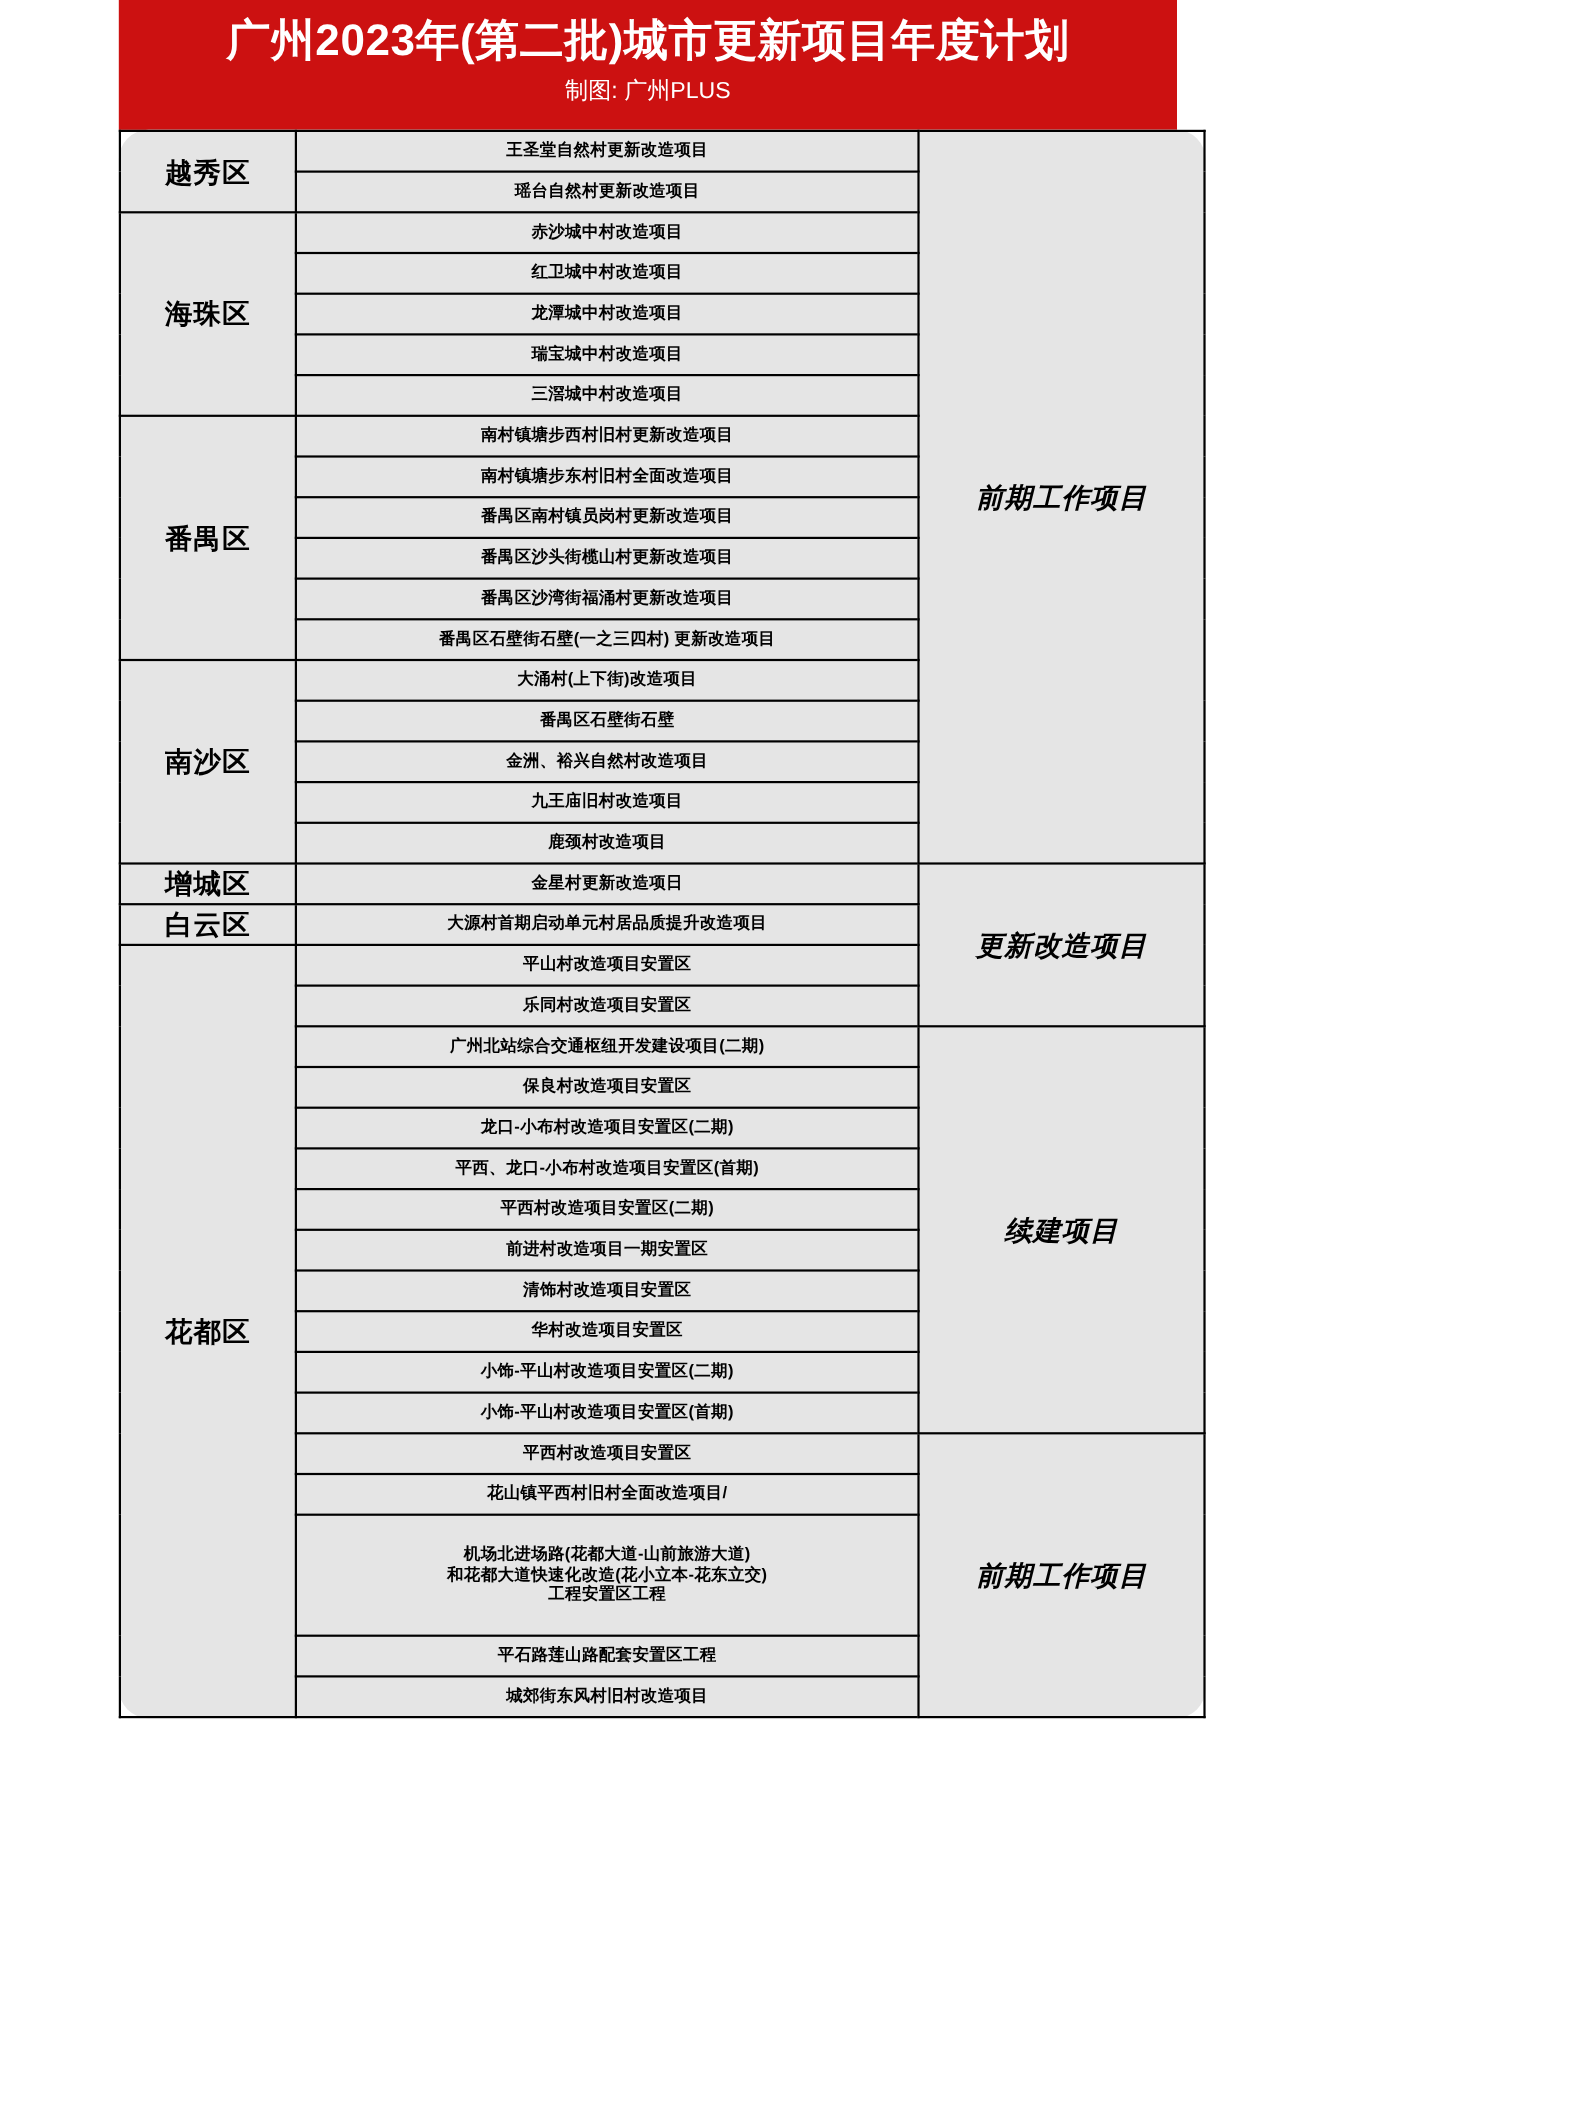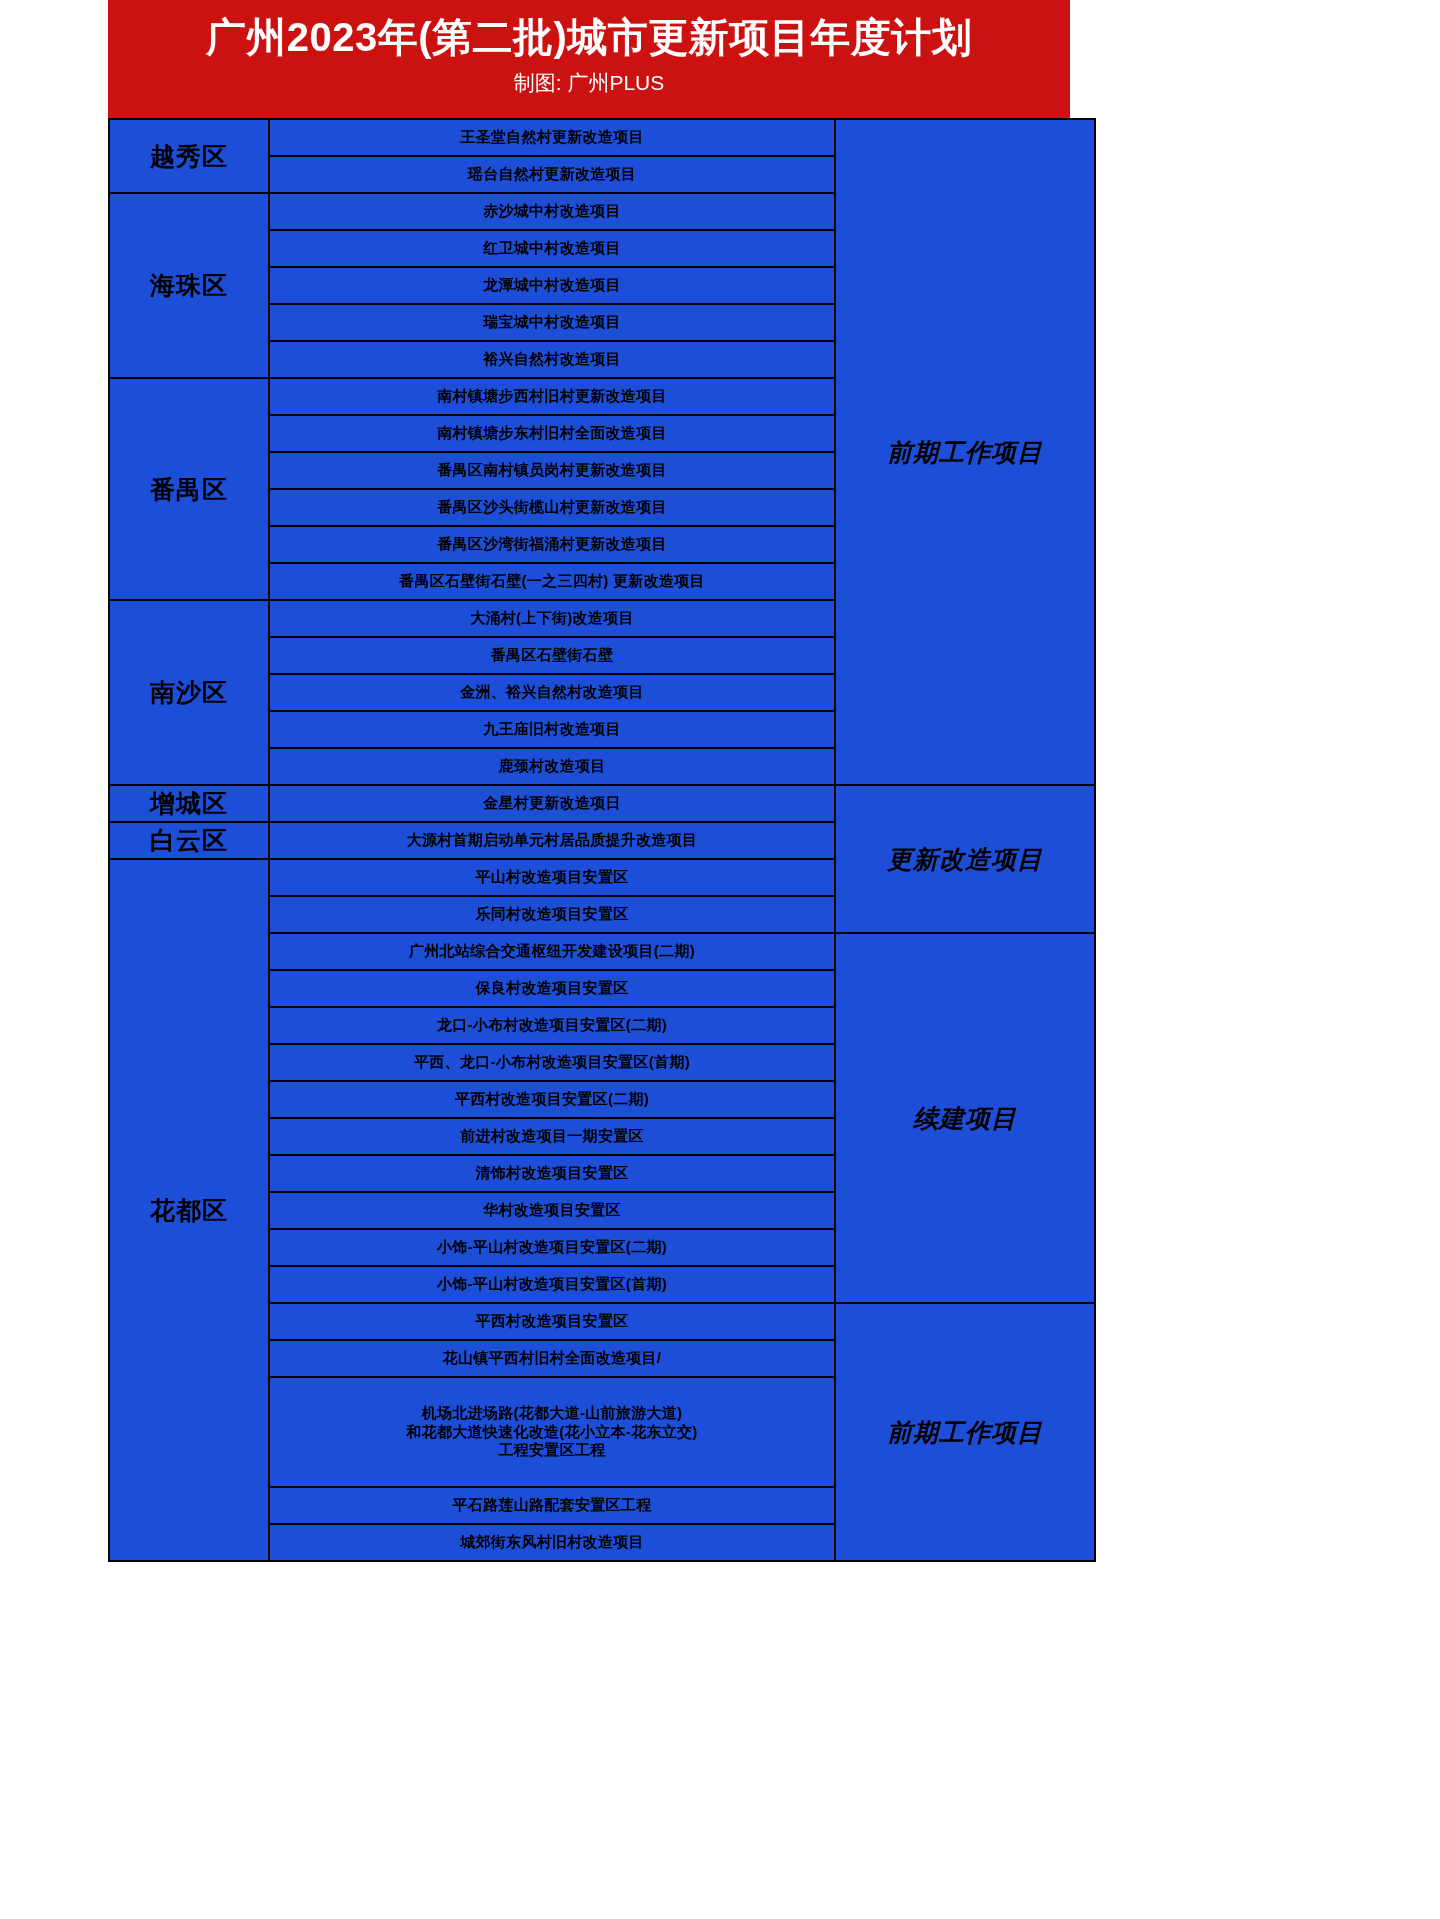--- a/index.html
+++ b/index.html
@@ -56,7 +56,8 @@
     border-collapse: collapse;
     width: 962px;
     table-layout: fixed;
-    background: #1d4ed8;
+    background: #e5e5e5;
+    border-radius: 27px;
   }
   table.plan td {
     border: 2px solid #000000;

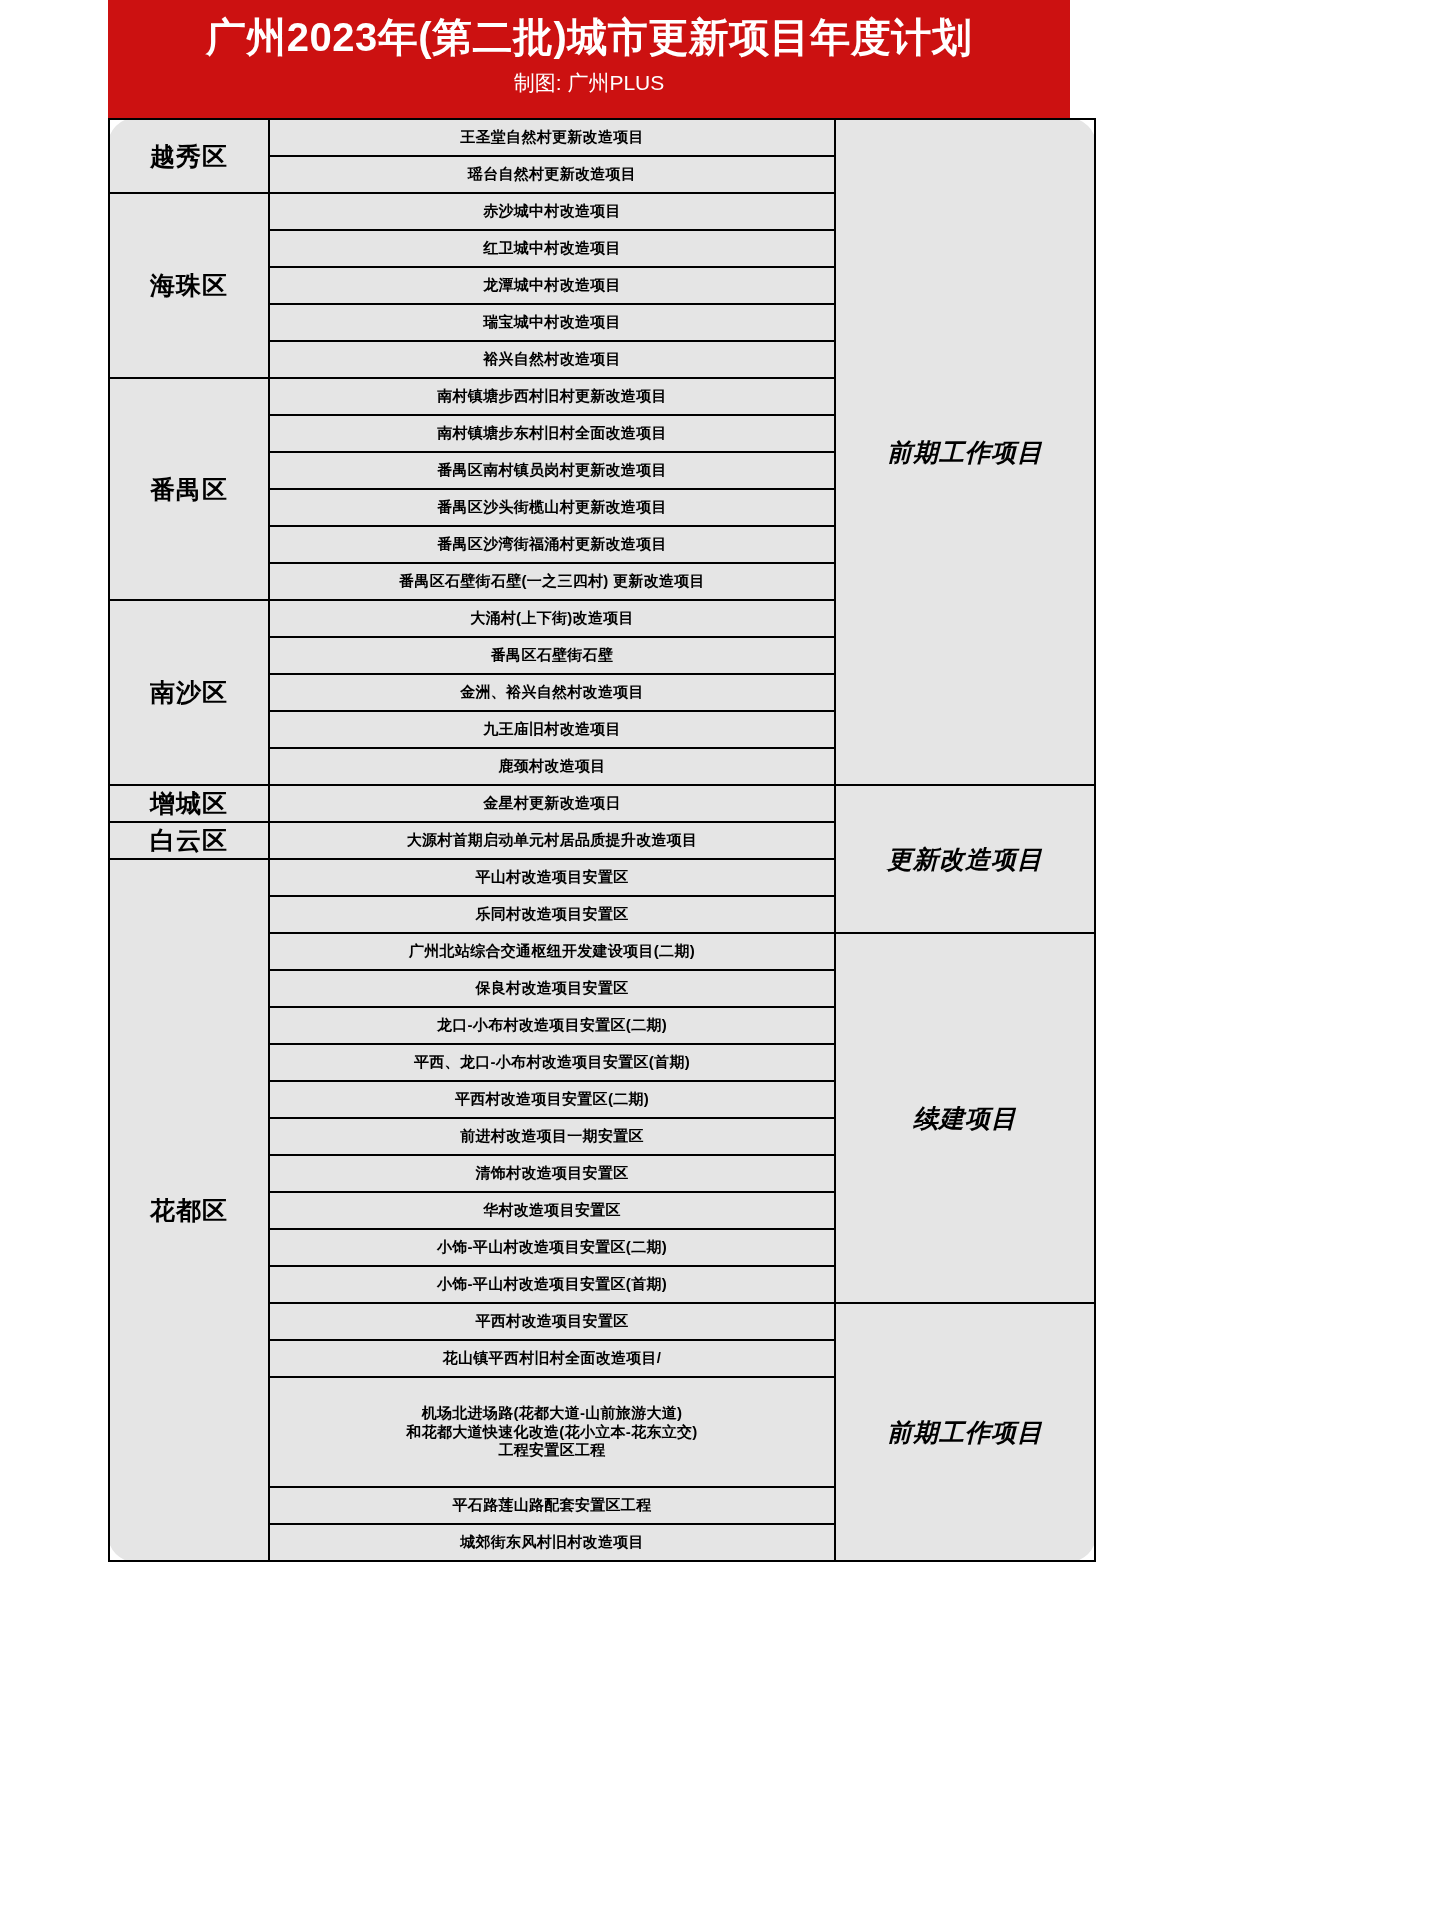--- a/index.html
+++ b/index.html
@@ -127,7 +127,7 @@
           <td class="project">瑞宝城中村改造项目</td>
         </tr>
         <tr>
-          <td class="project">裕兴自然村改造项目</td>
+          <td class="project">三滘城中村改造项目</td>
         </tr>
 
         <tr>

